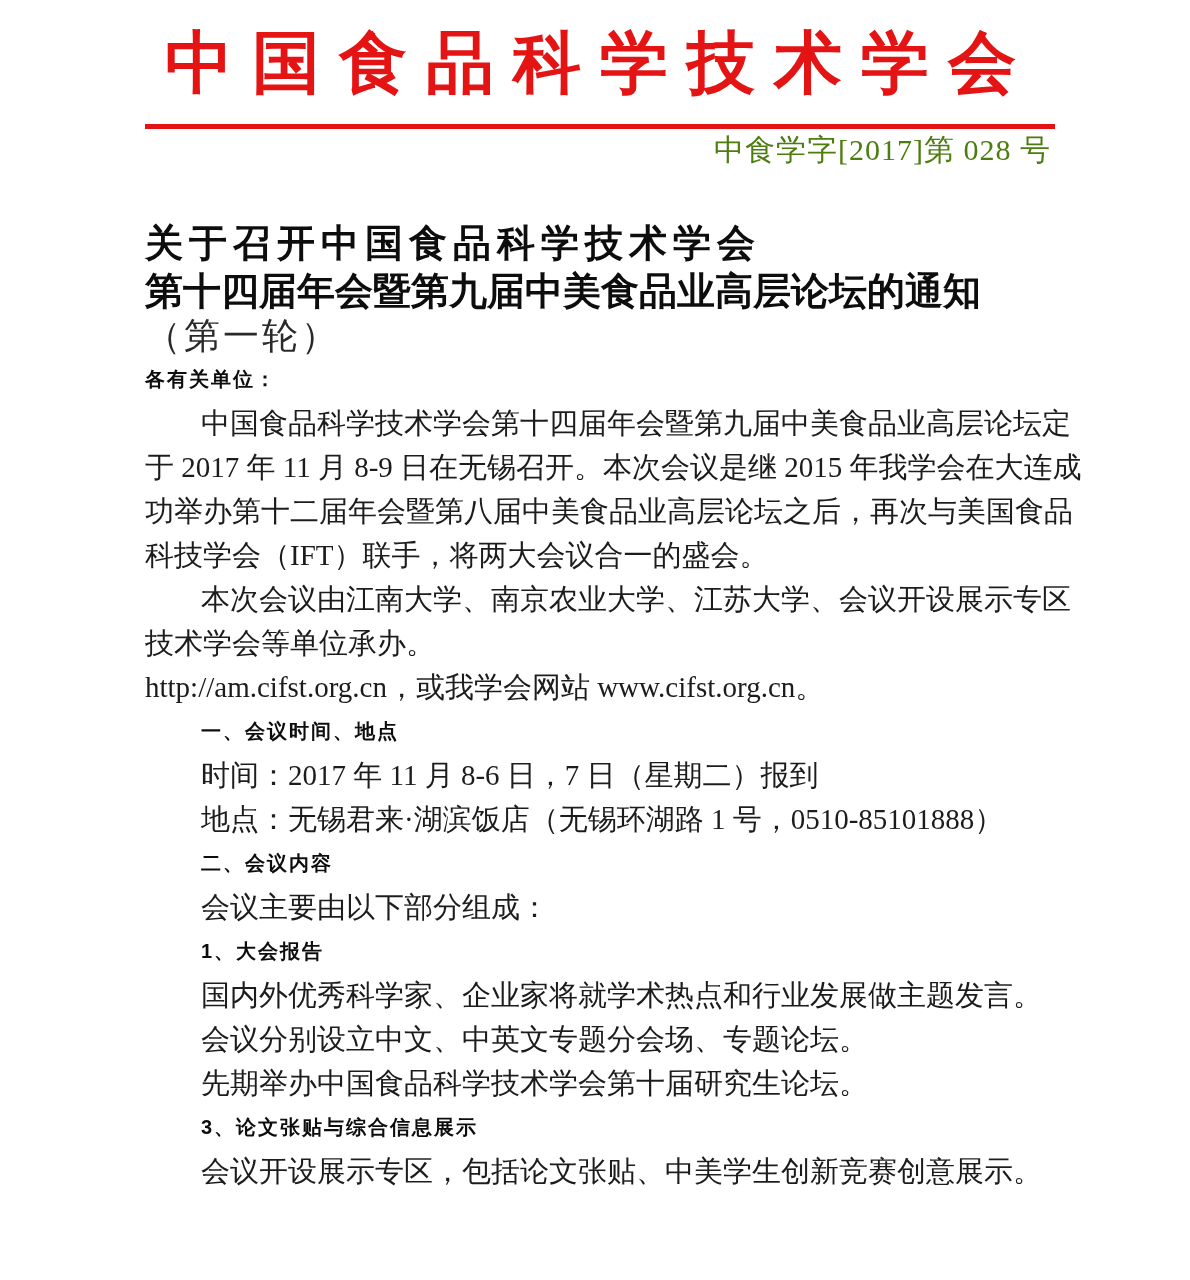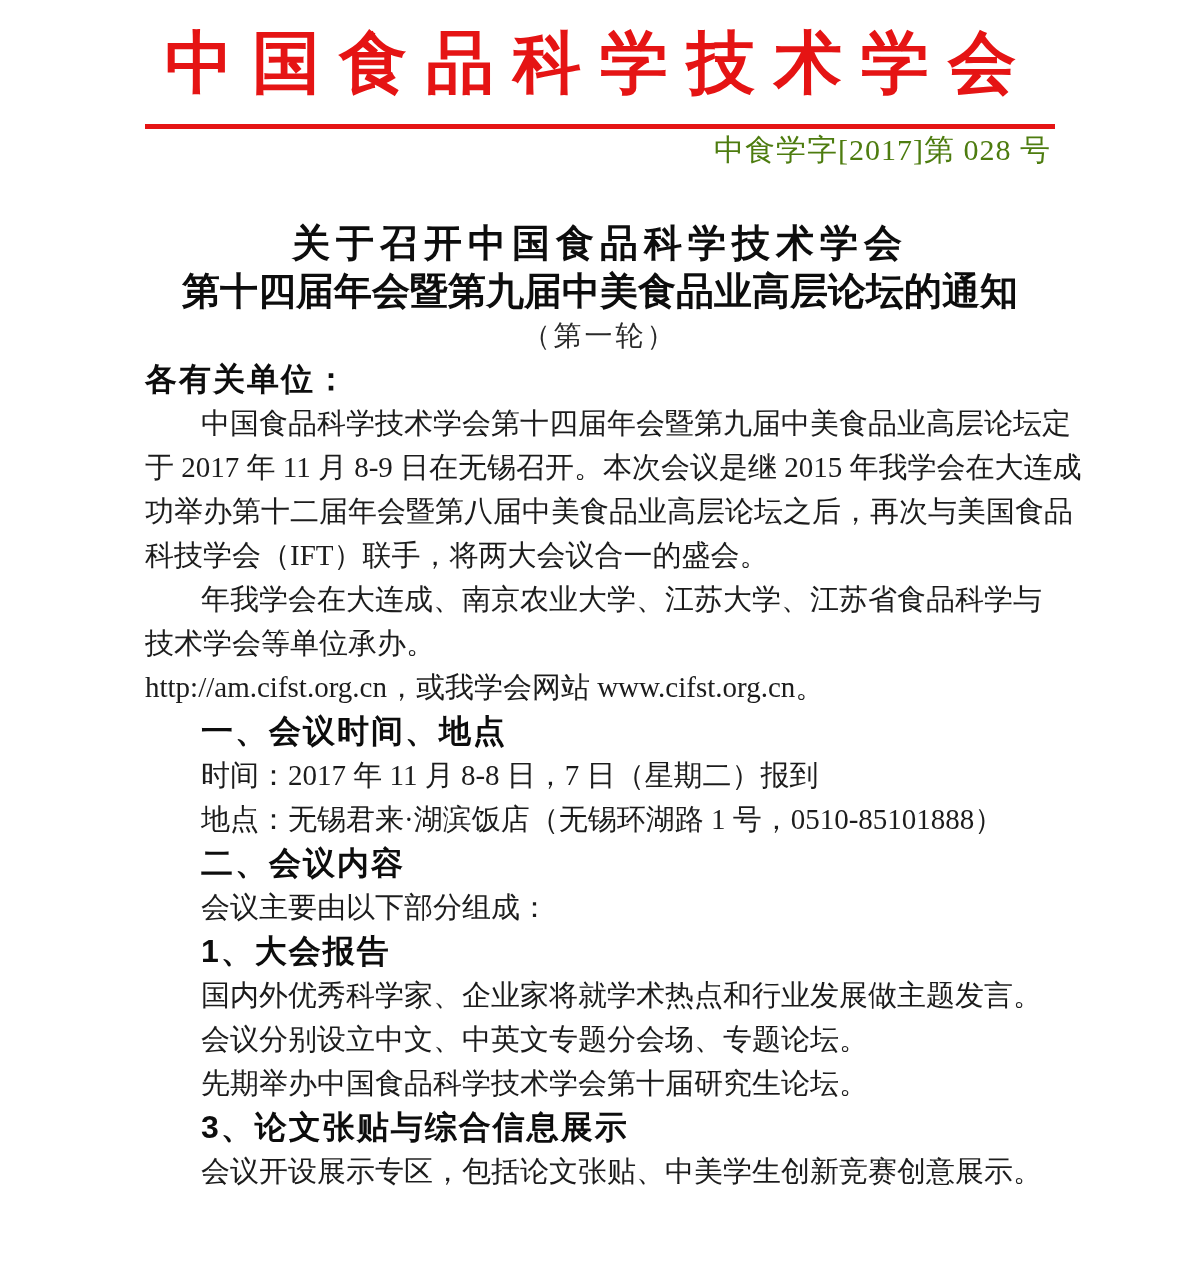--- a/index.html
+++ b/index.html
@@ -43,7 +43,7 @@
     color: #4d7c0f;
   }
   
-  .title-block { margin-top: 52px; text-align: center; }
+  .title-block { margin-top: 52px; text-align: left; }
   .title-line {
     font-family: "Liberation Sans", "DejaVu Sans", sans-serif;
     font-weight: 700;

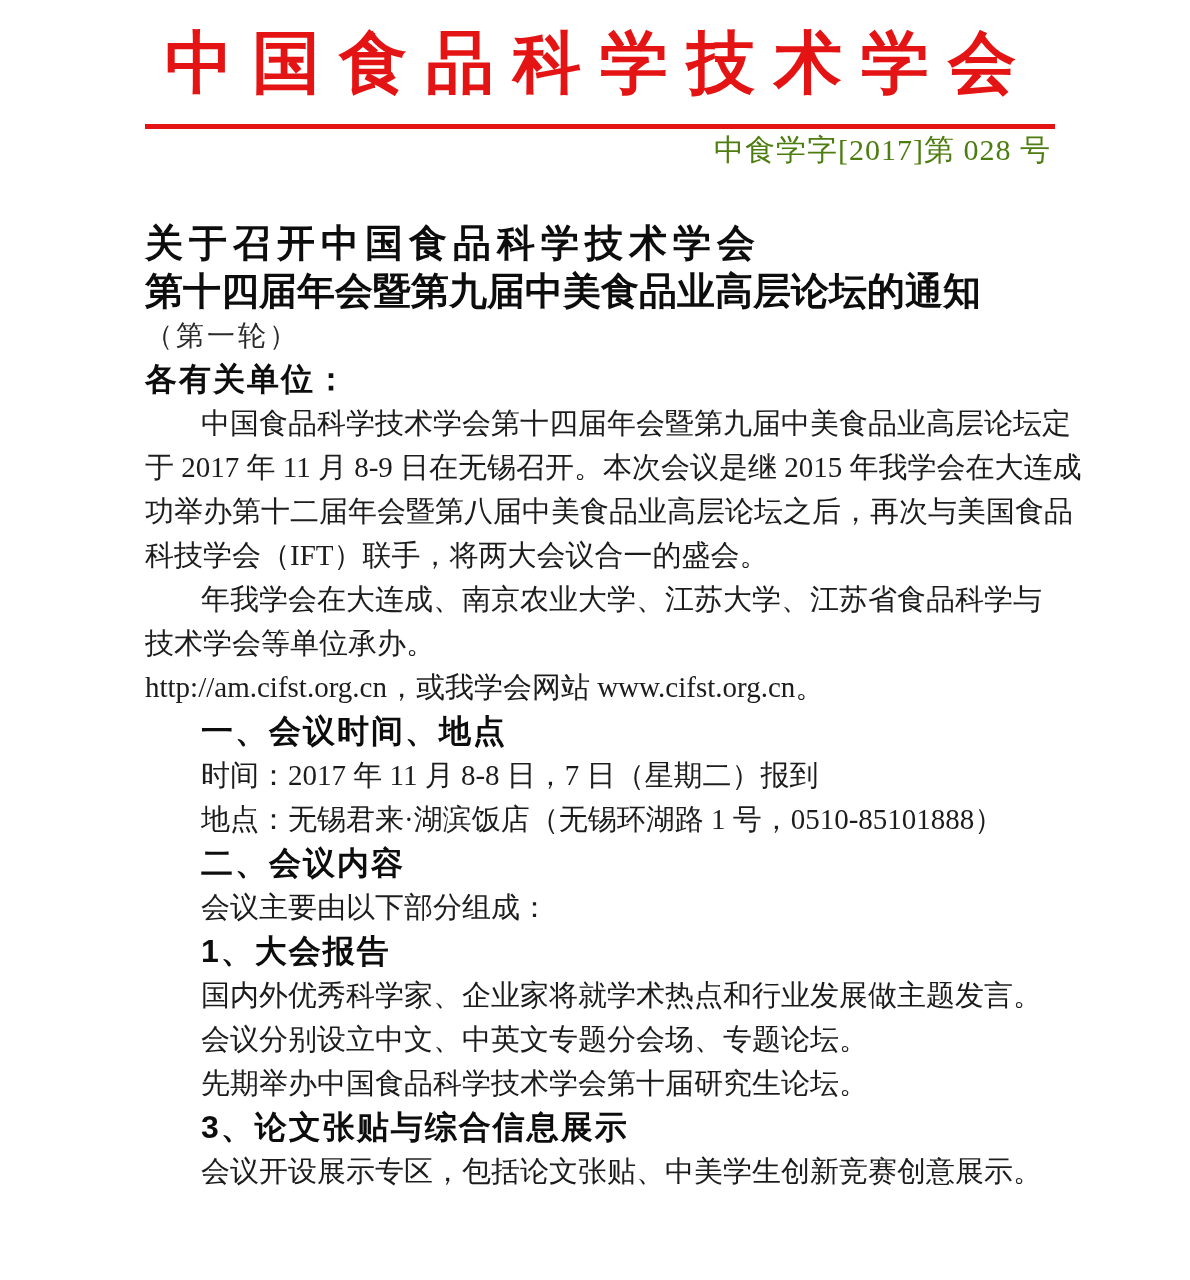--- a/index.html
+++ b/index.html
@@ -55,7 +55,7 @@
   .title-line-1 { letter-spacing: 6px; }
   .title-line-2 { letter-spacing: 0px; }
   .round-note {
-    font-size: 28px;
+    font-size: 36px;
     line-height: 42px;
     letter-spacing: 3px;
     color: #2a2a2a;

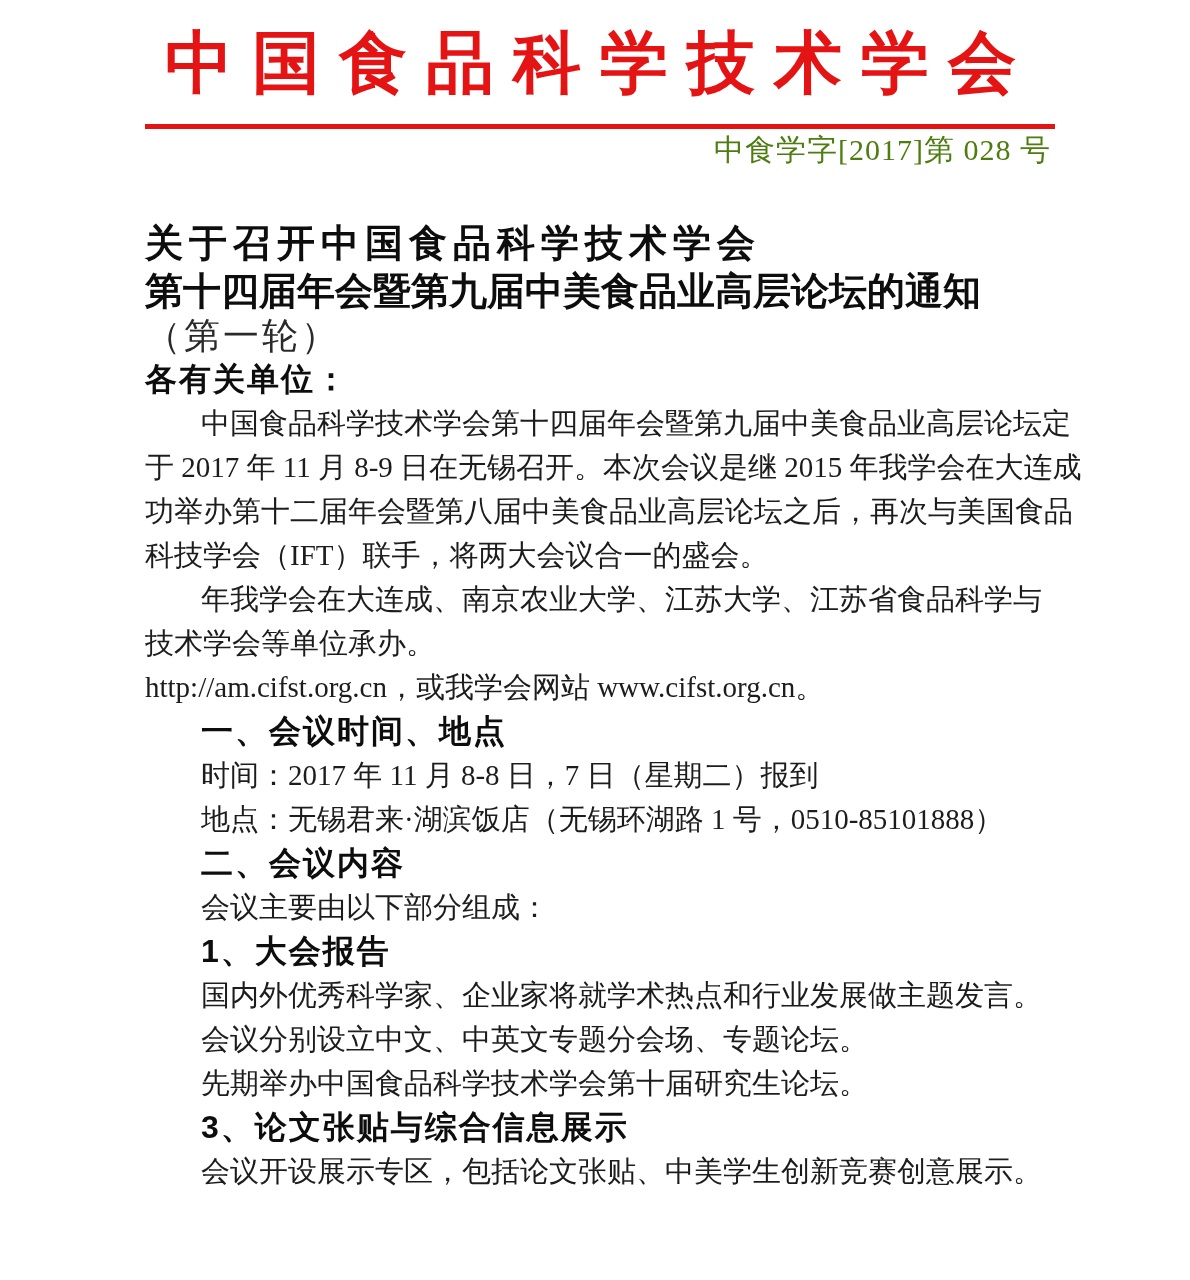--- a/index.html
+++ b/index.html
@@ -73,7 +73,7 @@
   .line.bold {
     font-family: "Liberation Sans", "DejaVu Sans", sans-serif;
     font-weight: 700;
-    font-size: 32px;
+    font-size: 20px;
     letter-spacing: 2px;
     color: #0d0d0d;
   }

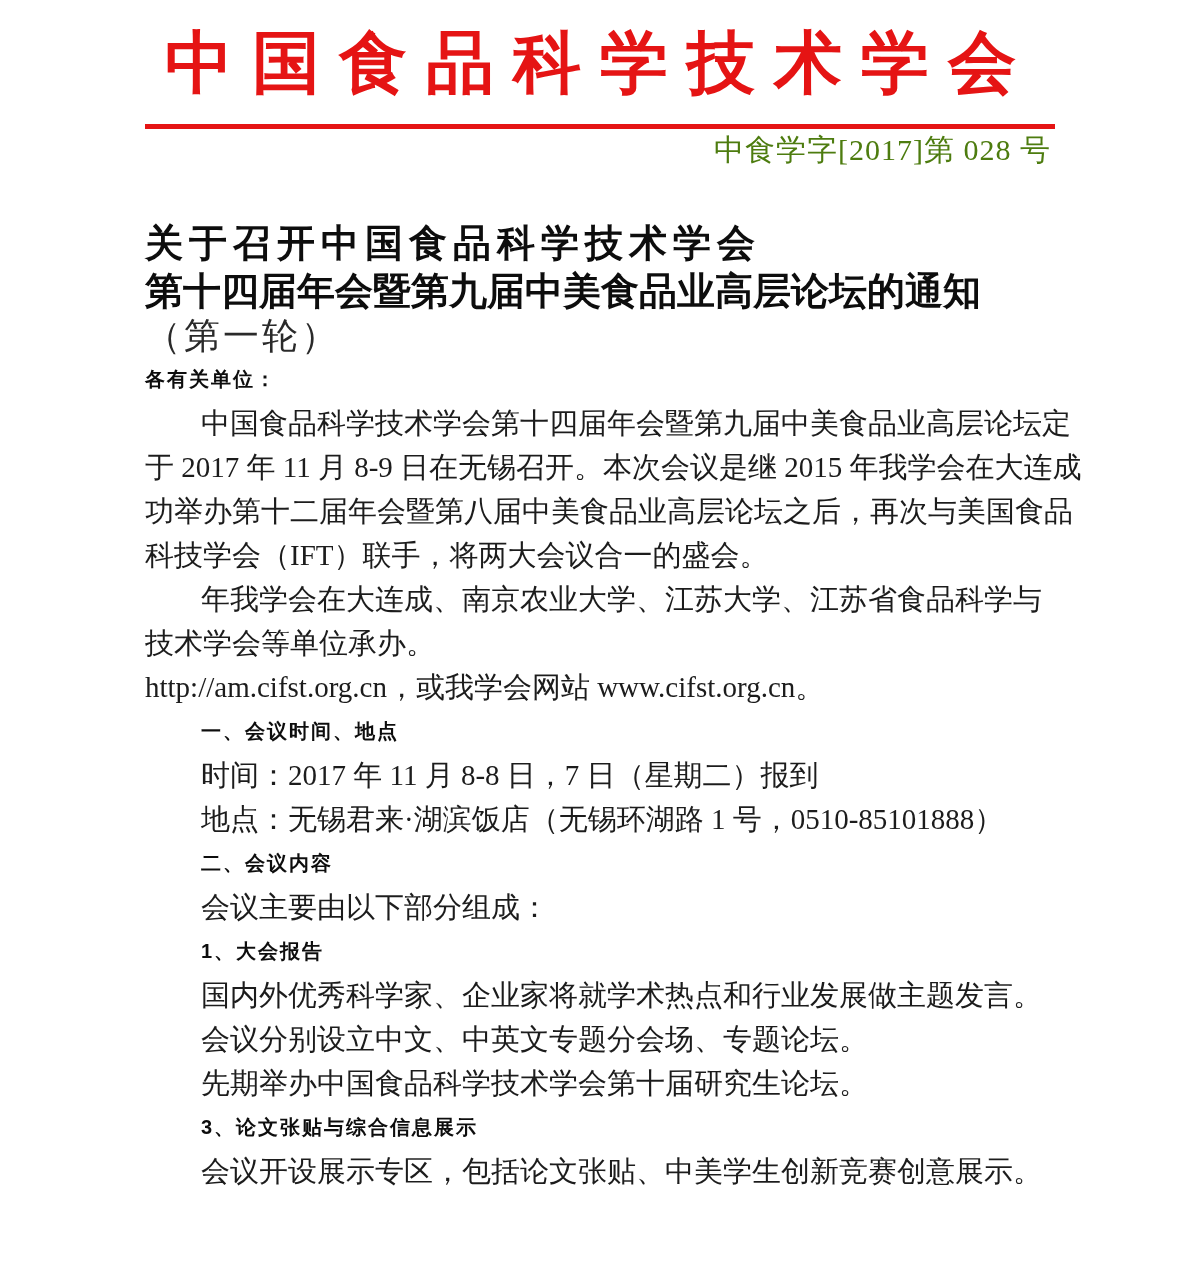--- a/index.html
+++ b/index.html
@@ -102,7 +102,7 @@
       <div class="line">于 2017 年 11 月 8-9 日在无锡召开。本次会议是继 2015 年我学会在大连成</div>
       <div class="line">功举办第十二届年会暨第八届中美食品业高层论坛之后，再次与美国食品</div>
       <div class="line">科技学会（IFT）联手，将两大会议合一的盛会。</div>
-      <div class="line indent">年我学会在大连成、南京农业大学、江苏大学、江苏省食品科学与</div>
+      <div class="line indent">本次会议由江南大学、南京农业大学、江苏大学、会议开设展示专区</div>
       <div class="line">技术学会等单位承办。</div>
       <div class="line">http://am.cifst.org.cn，或我学会网站 www.cifst.org.cn。</div>
       <div class="line indent bold">一、会议时间、地点</div>

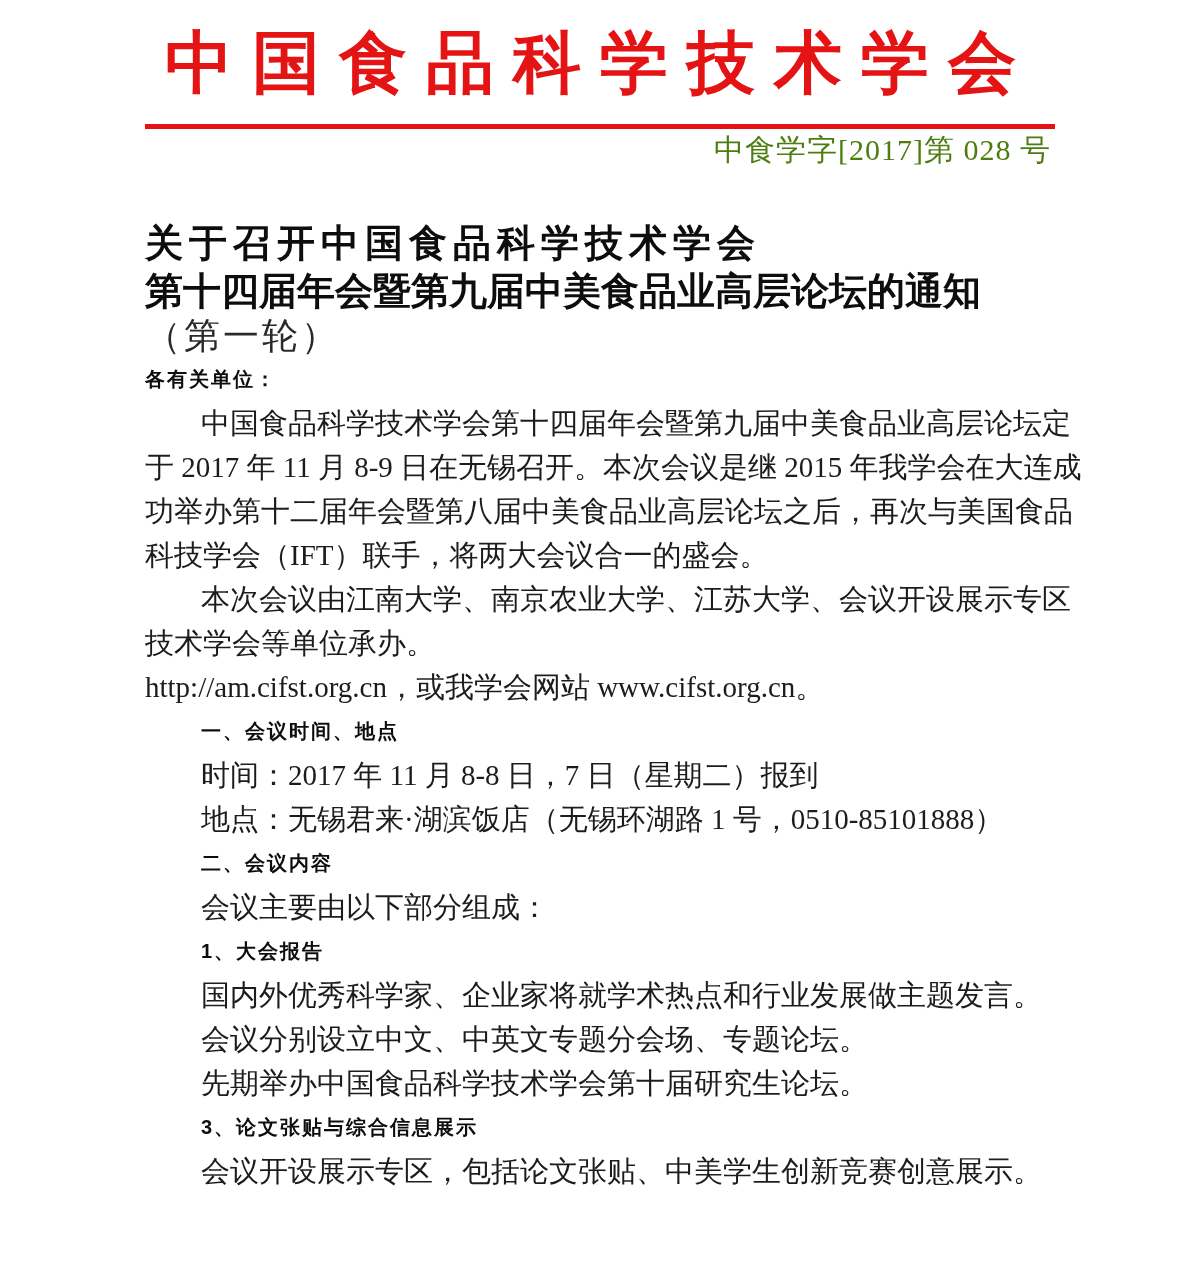--- a/index.html
+++ b/index.html
@@ -106,7 +106,7 @@
       <div class="line">技术学会等单位承办。</div>
       <div class="line">http://am.cifst.org.cn，或我学会网站 www.cifst.org.cn。</div>
       <div class="line indent bold">一、会议时间、地点</div>
-      <div class="line indent">时间：2017 年 11 月 8-8 日，7 日（星期二）报到</div>
+      <div class="line indent">时间：2017 年 11 月 8-6 日，7 日（星期二）报到</div>
       <div class="line indent">地点：无锡君来·湖滨饭店（无锡环湖路 1 号，0510-85101888）</div>
       <div class="line indent bold">二、会议内容</div>
       <div class="line indent">会议主要由以下部分组成：</div>

